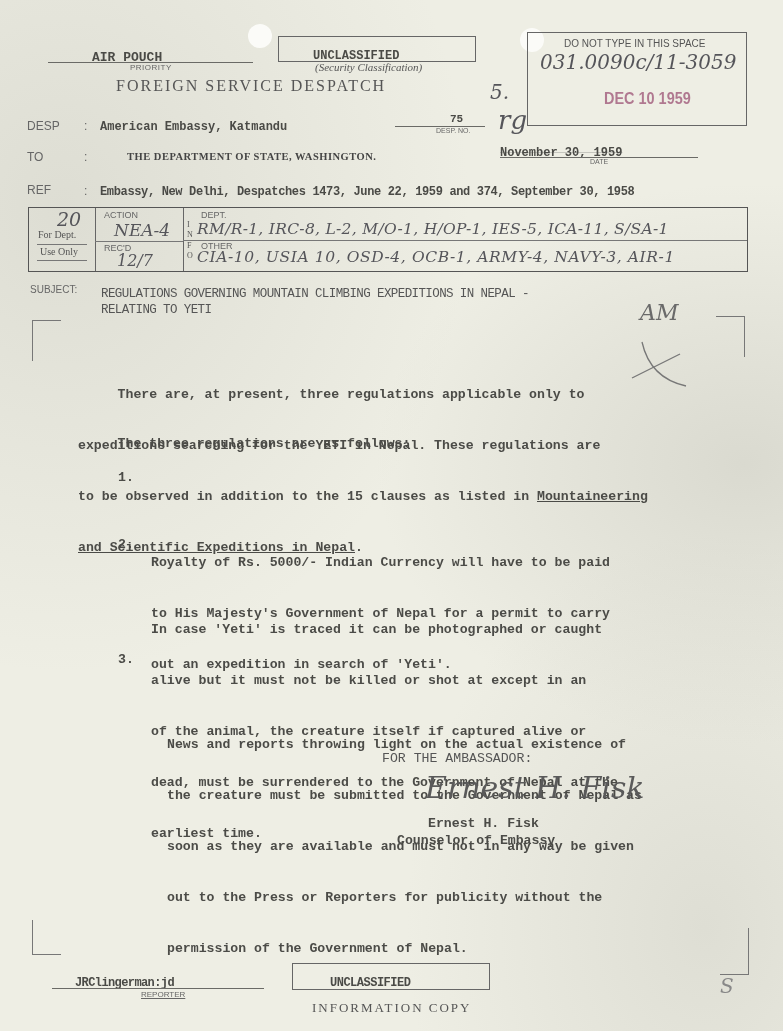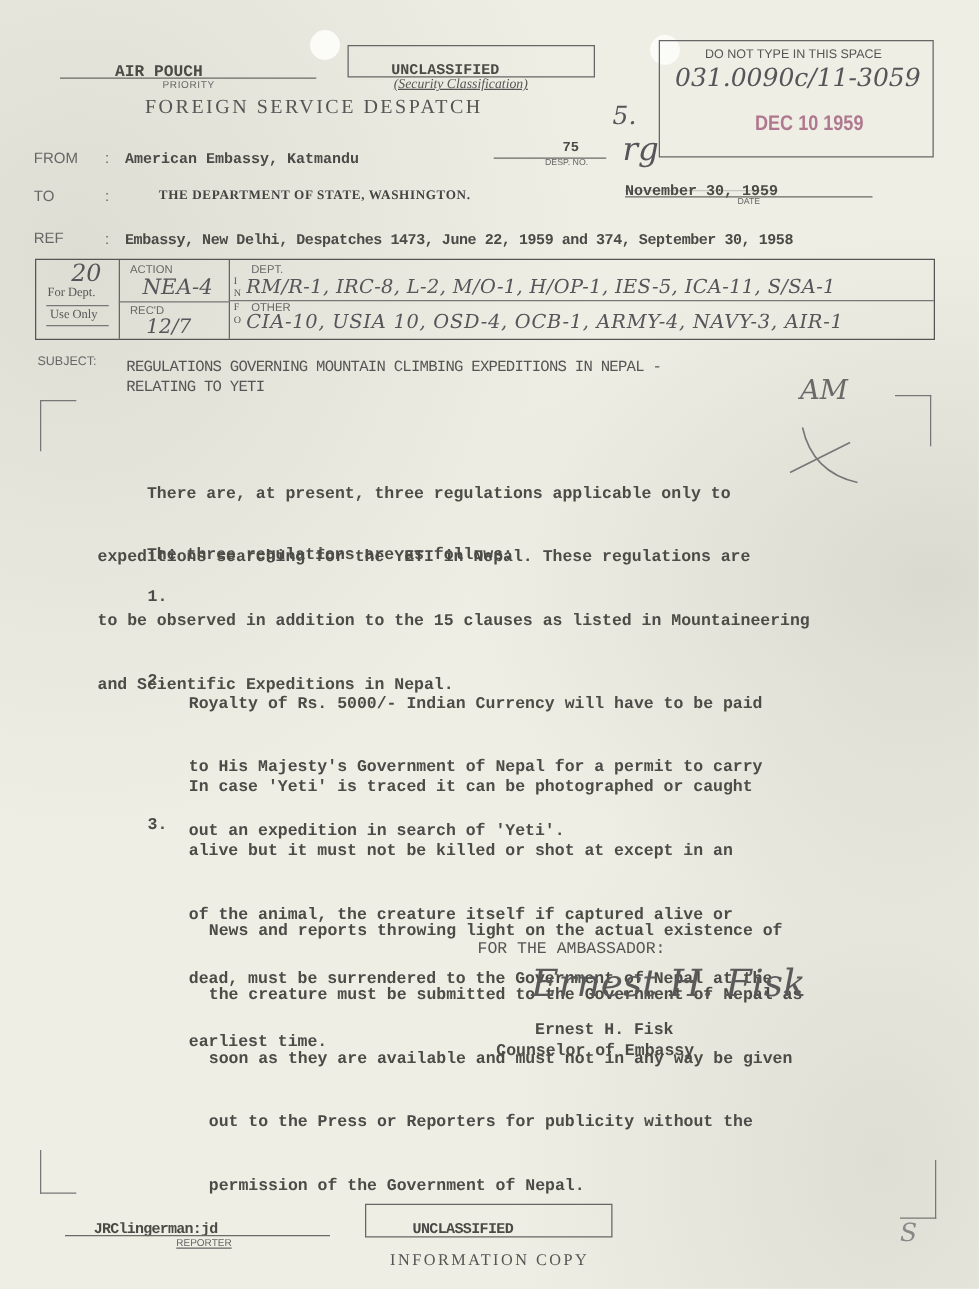--- a/index.html
+++ b/index.html
@@ -46,7 +46,7 @@
 
 <div class="abs" style="left:278px; top:36px; width:196px; height:24px; border:1px solid #666;"></div>
 <div class="abs typed" style="left:313px; top:49px; font-size:12px;">UNCLASSIFIED</div>
-<div class="abs serif" style="left:315px; top:61px; font-size:11px; font-style:italic; color:#555;text-decoration:underline;">(Security Classification)</div>
+<div class="abs serif" style="left:315px; top:61px; font-size:11px; font-style:italic; color:#555;">(Security Classification)</div>
 
 <div class="abs serif" style="left:116px; top:77px; font-size:16px; letter-spacing:2px; color:#555;">FOREIGN SERVICE DESPATCH</div>
 

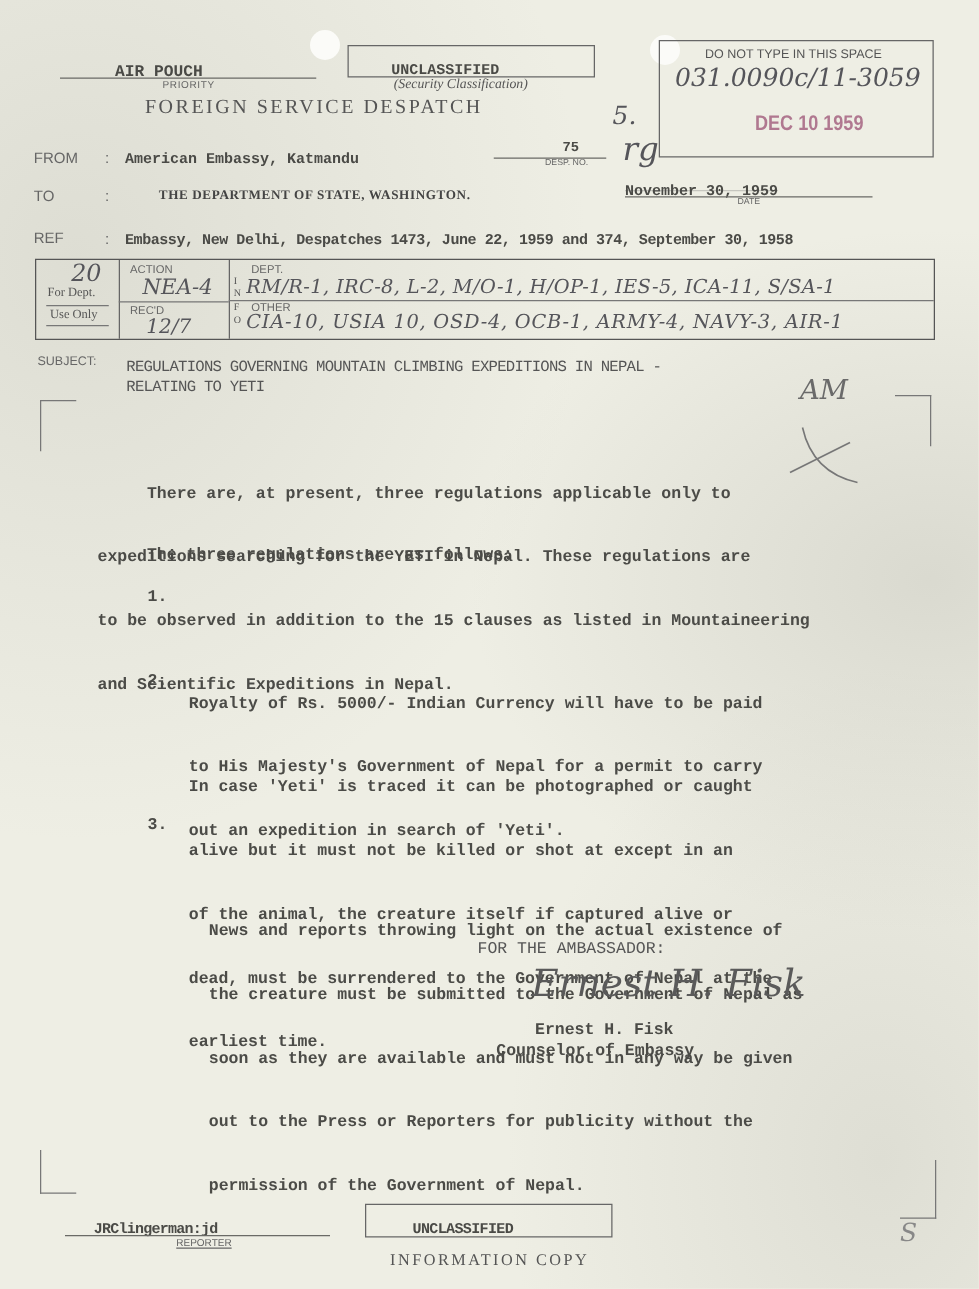--- a/index.html
+++ b/index.html
@@ -57,7 +57,7 @@
 <div class="abs hand" style="left:490px; top:80px; font-size:20px;">5.</div>
 <div class="abs hand" style="left:498px; top:105px; font-size:26px;">rg</div>
 
-<div class="abs sans" style="left:27px; top:119px; font-size:12px; color:#666;">FROM</div>
+<div class="abs sans" style="left:27px; top:119px; font-size:12px; color:#666;">DESP</div>
 <div class="abs sans" style="left:84px; top:119px; font-size:12px; color:#666;">:</div>
 <div class="abs typed" style="left:100px; top:120px; font-size:12px;">American Embassy, Katmandu</div>
 

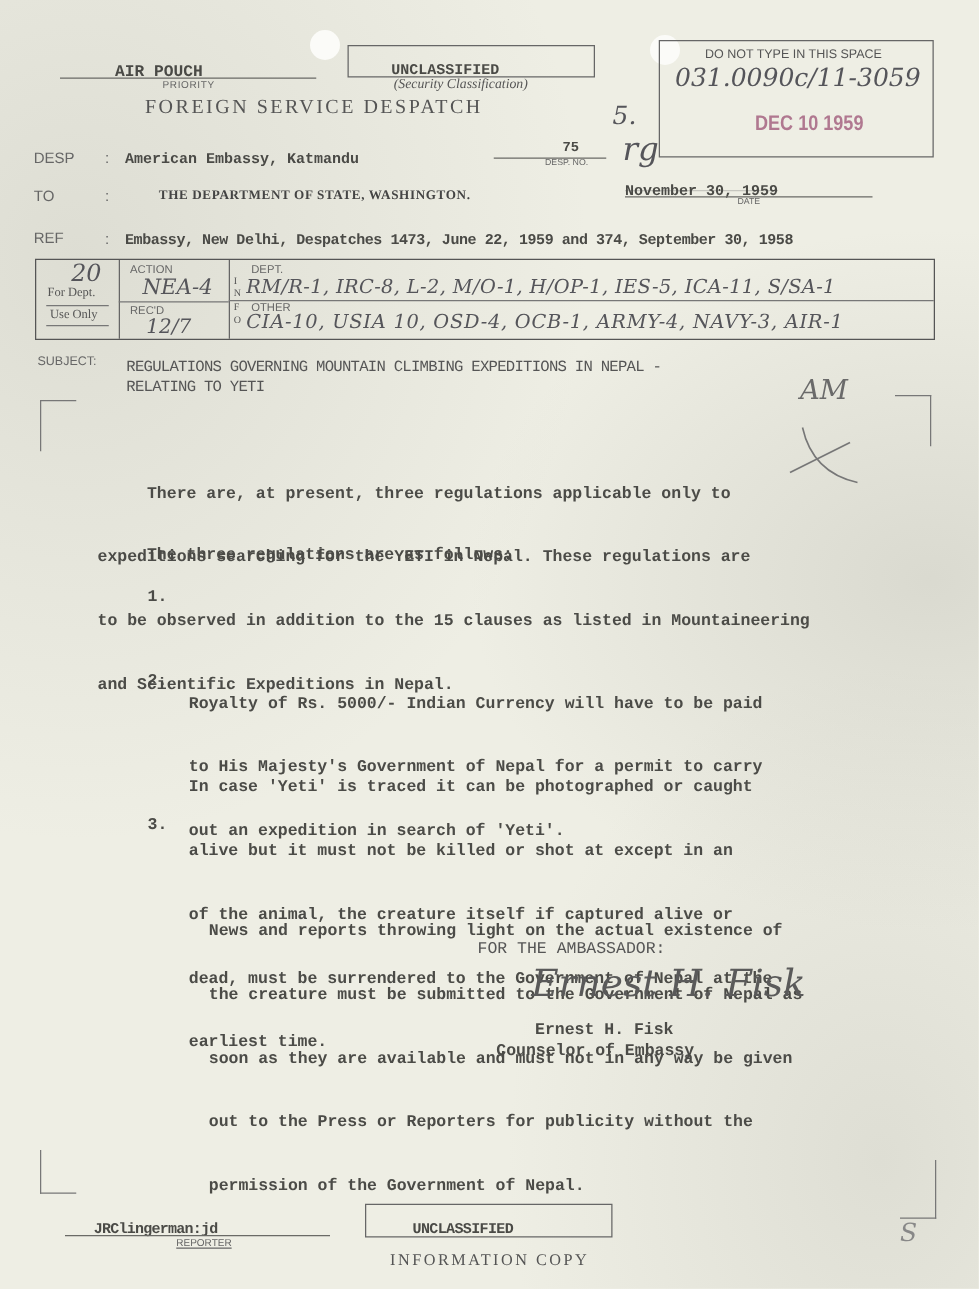--- a/index.html
+++ b/index.html
@@ -29,7 +29,7 @@
   .routing-table { position: absolute; left: 28px; top: 207px; width: 718px; height: 63px; border: 1.5px solid #555; }
   .cell { position: absolute; border-color: #666; border-style: solid; border-width: 0; }
   .body-text { font-size: 13.2px; line-height: 17px; font-weight: bold; color: #4b4b47; white-space: pre; }
-  .underline { }
+  .underline { text-decoration: underline; }
   .corner { position: absolute; border-color: #777; border-style: solid; border-width: 0; }
 </style>
 </head>

